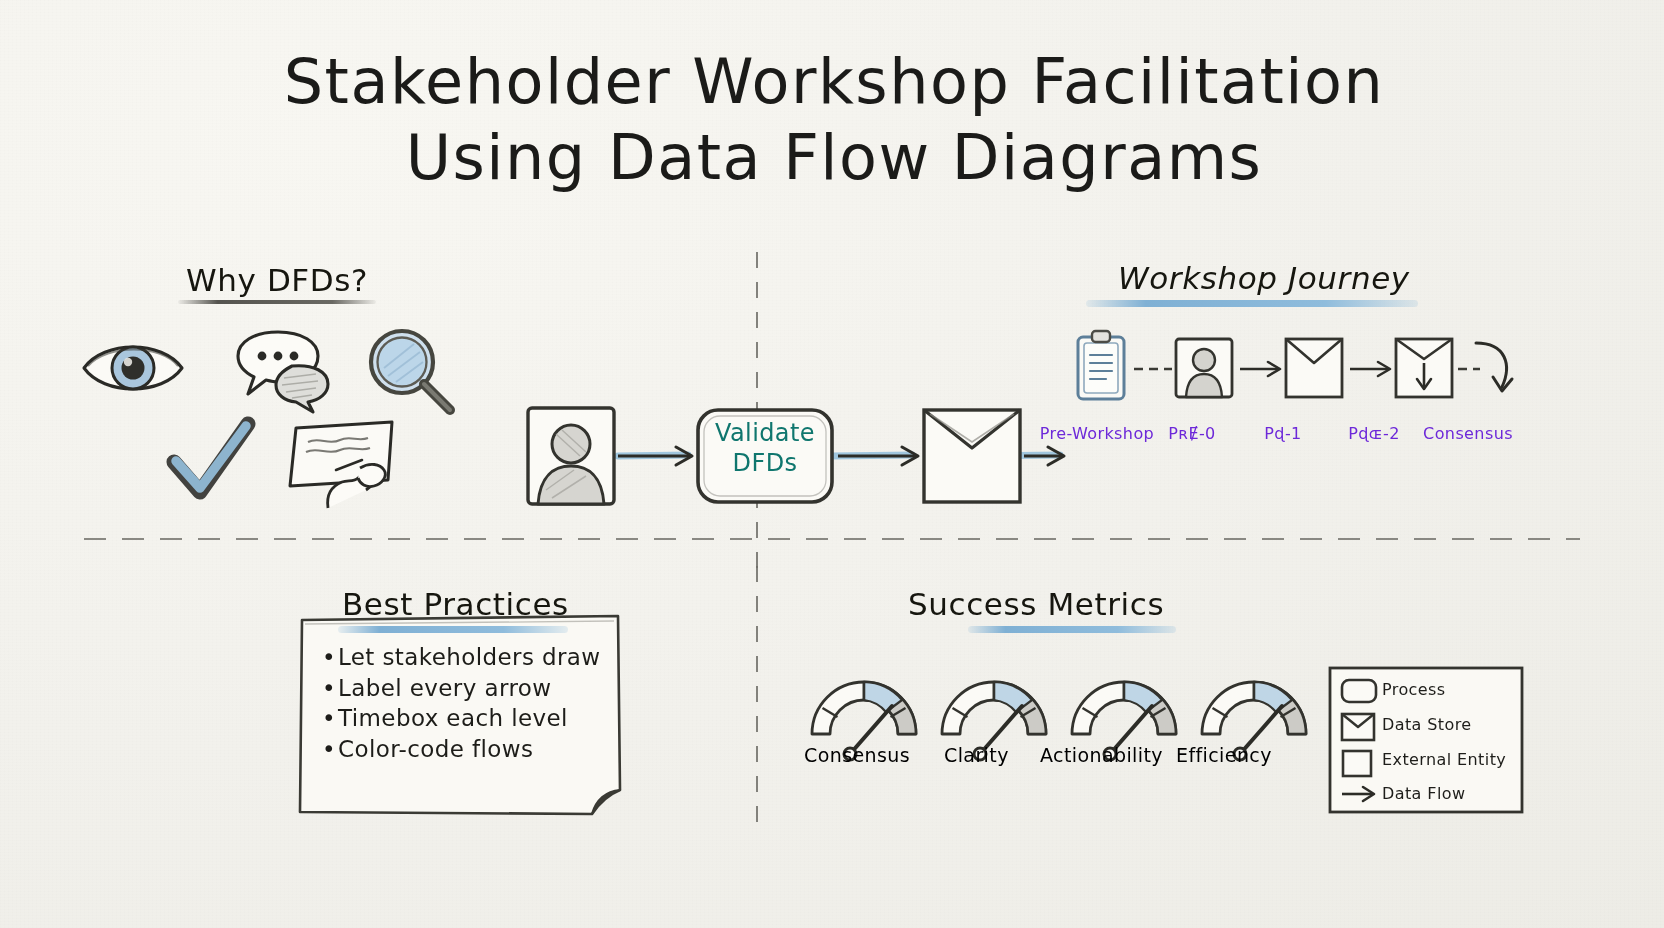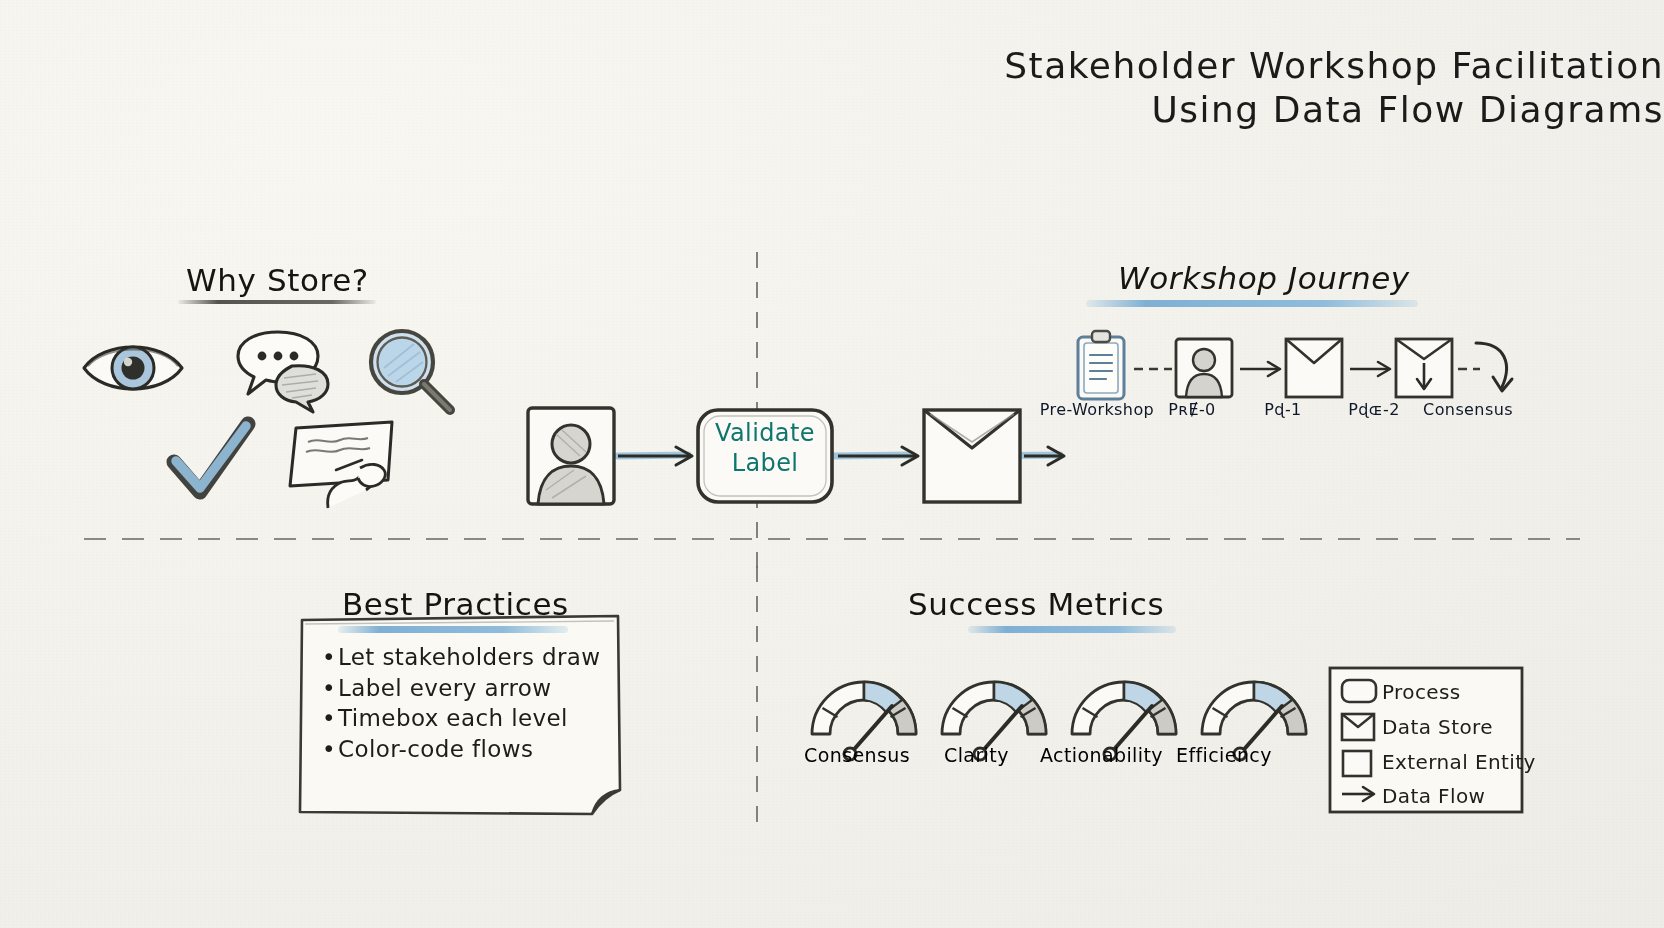--- a/index.html
+++ b/index.html
@@ -28,9 +28,9 @@
   
   #title{
     position:absolute;left:4px;right:0;top:44px;
-    text-align:right;
+    text-align:center;
     color:#1b1b19;
-    font-size:36px;line-height:1.22;
+    font-size:62px;line-height:1.22;
     font-weight:400;
     letter-spacing:1.5px;
   }

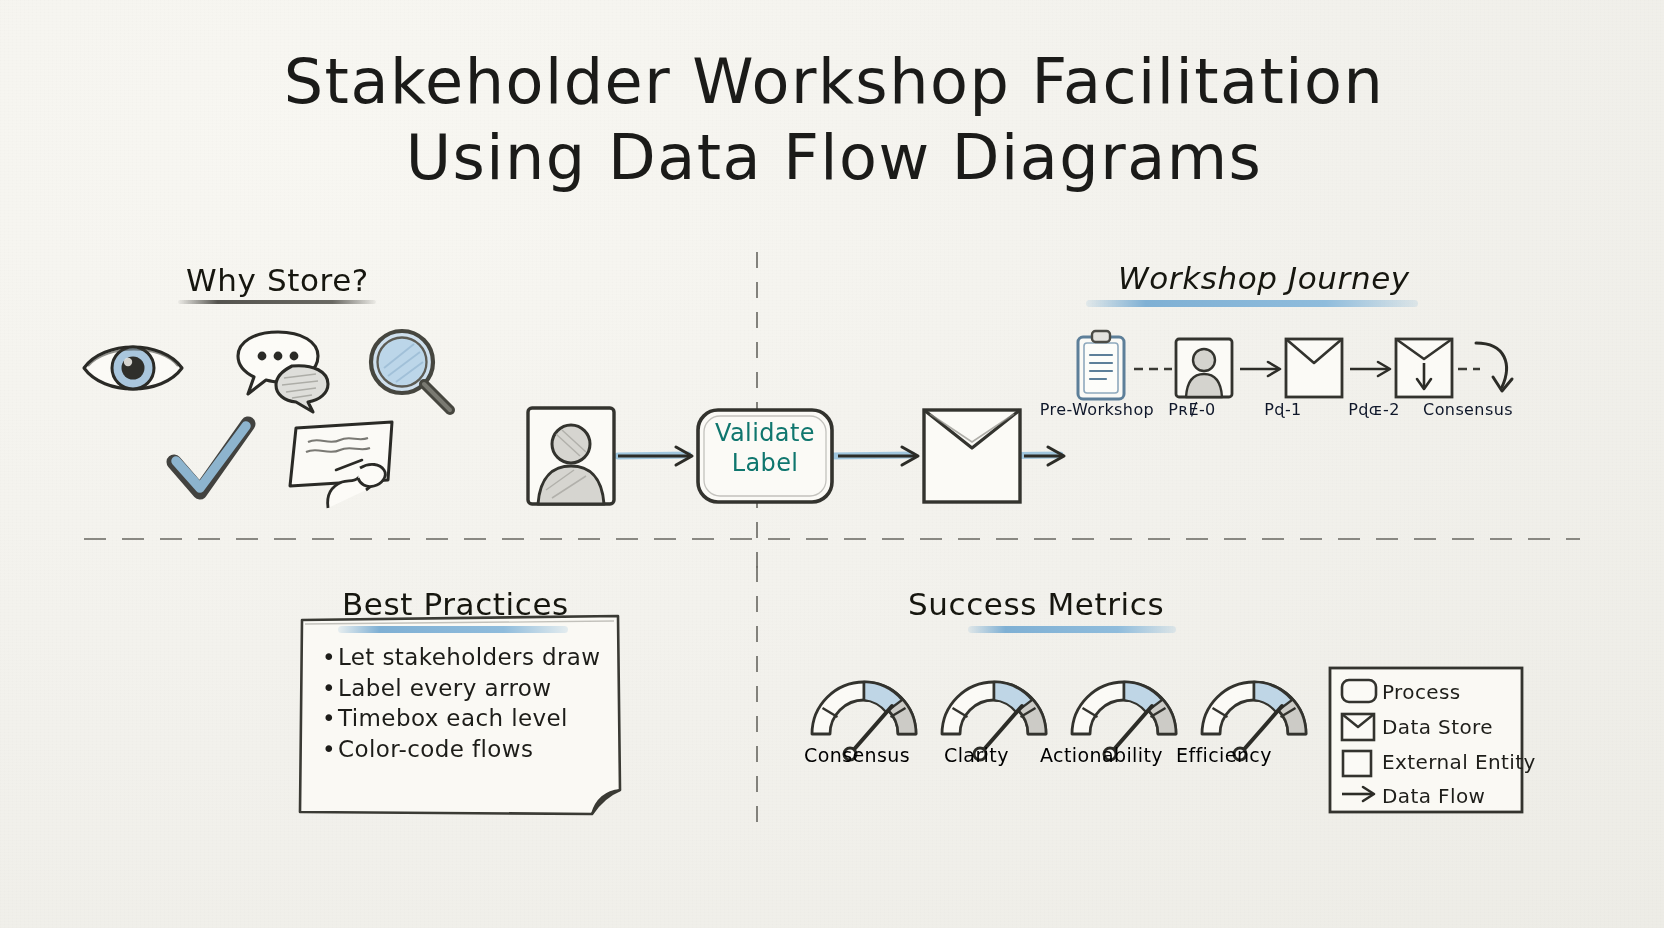--- a/index.html
+++ b/index.html
@@ -113,7 +113,7 @@
 <div id="v-divider2"></div>
 <div id="h-divider"></div>
 
-<div class="sec-title hand" style="left:186px;top:262px;">Why Store?</div>
+<div class="sec-title hand" style="left:186px;top:262px;">Why DFDs?</div>
 <div class="underline ul-grey" style="left:178px;top:300px;width:198px;"></div>
 
 <div class="why-icons" style="left:78px;top:330px;">

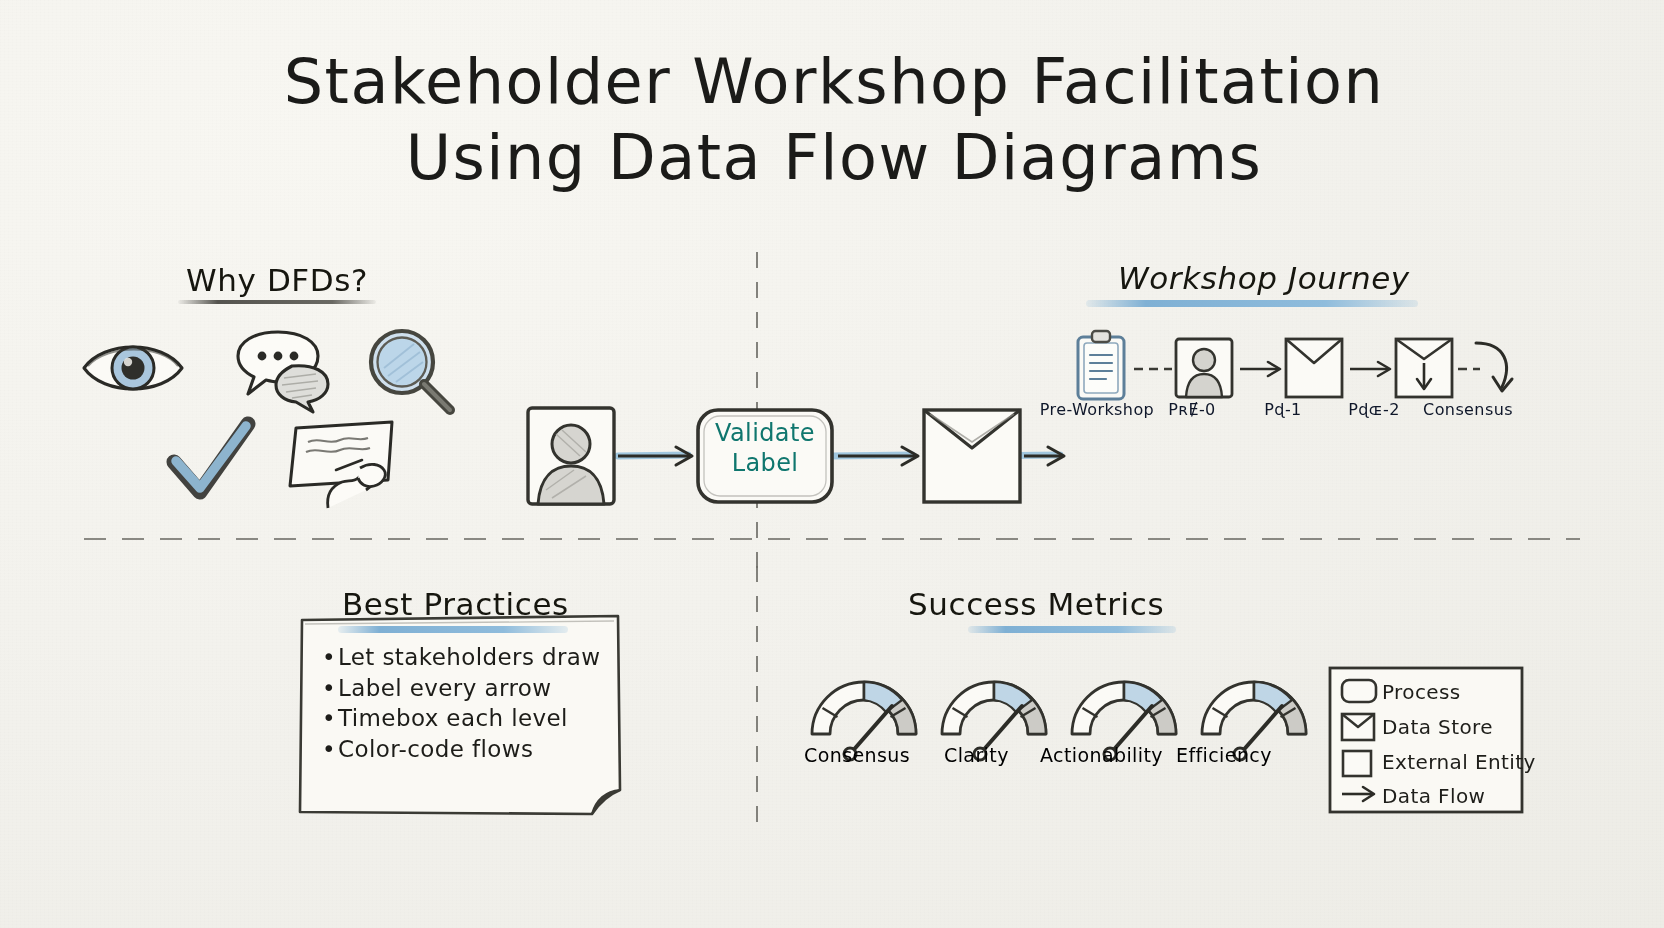--- a/index.html
+++ b/index.html
@@ -90,7 +90,7 @@
 
   
   #journey{position:absolute;left:1060px;top:325px;width:460px;height:110px;}
-  .j-lbl{position:absolute;font-size:16px;color:#0f172a;white-space:nowrap;text-align:center;}
+  .j-lbl{position:absolute;font-size:16px;color:#6d28d9;white-space:nowrap;text-align:center;margin-top:24px;}
 
   
   #metrics{position:absolute;left:800px;top:660px;width:500px;height:110px;}

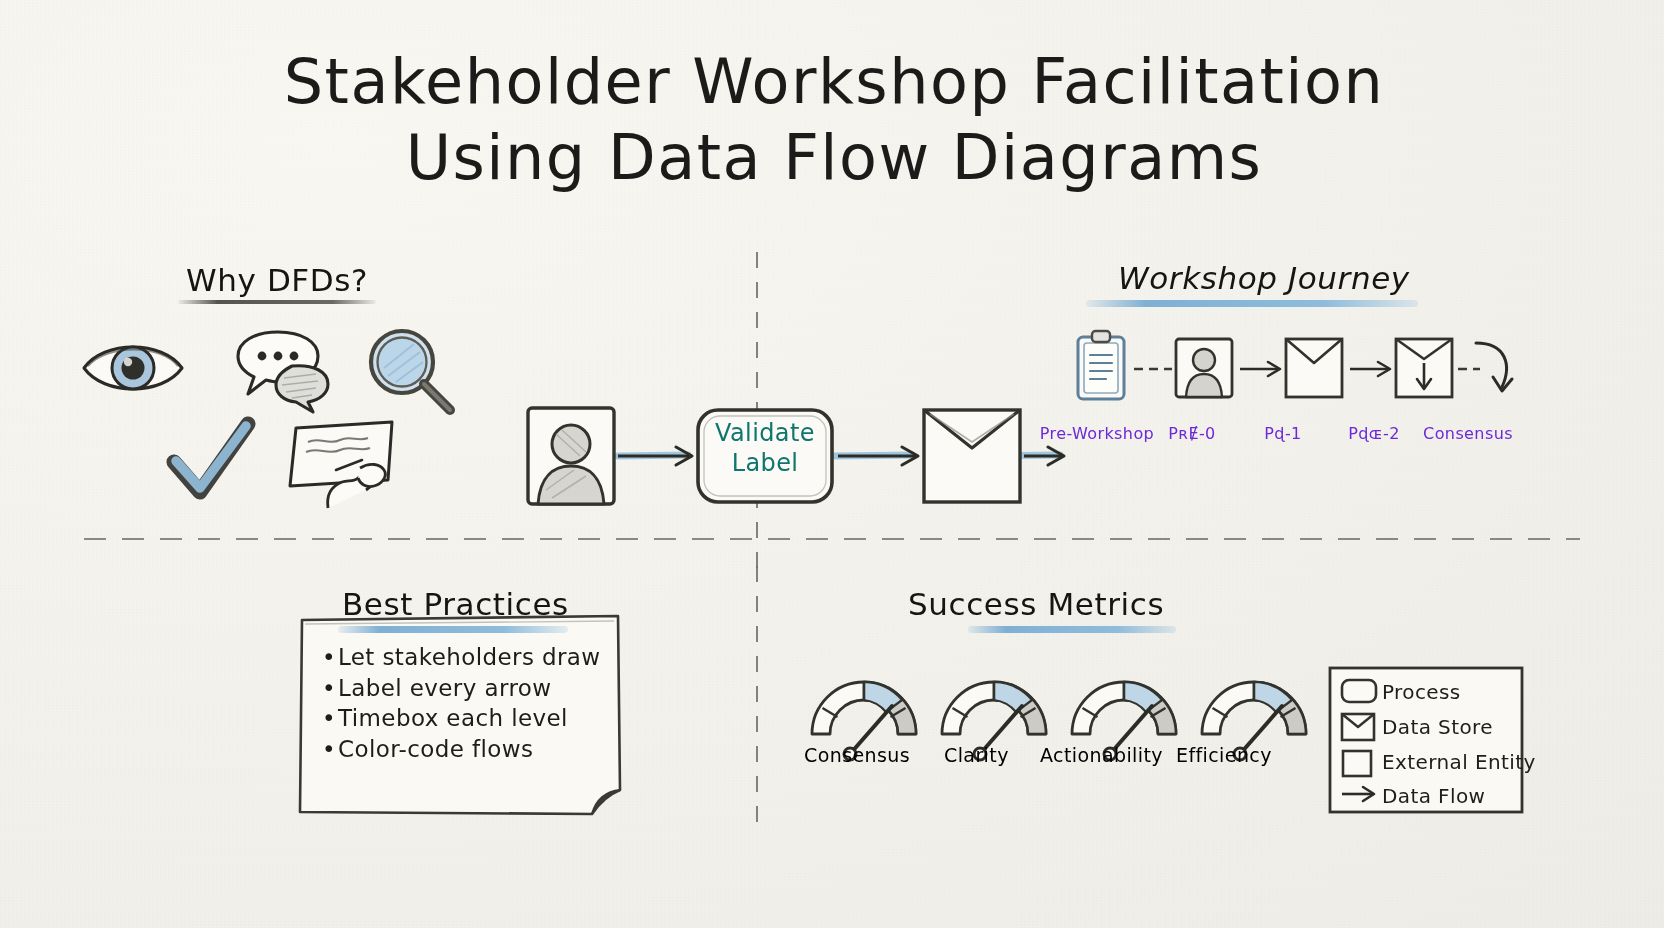--- a/index.html
+++ b/index.html
@@ -226,7 +226,7 @@
 </div>
 <div class="hand" style="position:absolute;left:698px;top:418px;width:134px;text-align:center;font-size:24px;color:#0f766e;line-height:30px;">
   <div>Validate</div>
-  <div>Label</div>
+  <div>DFDs</div>
 </div>
 
 <div class="sec-title hand" style="left:1118px;top:260px;font-style:italic;">Workshop Journey</div>

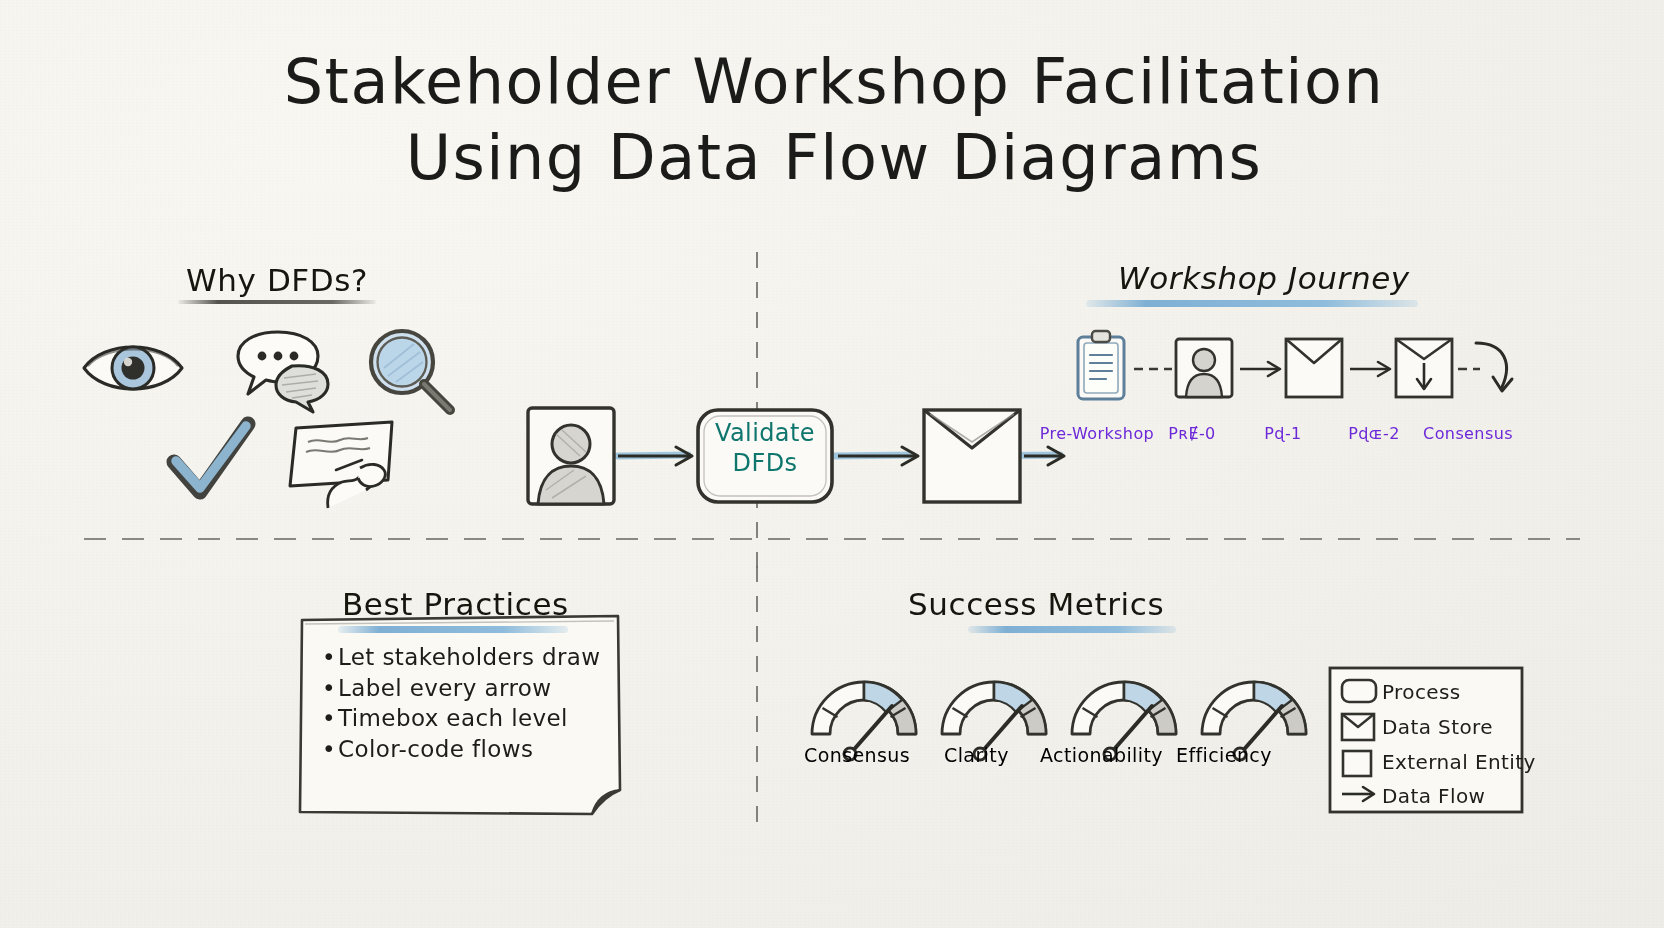--- a/index.html
+++ b/index.html
@@ -86,7 +86,7 @@
   #legend{
     position:absolute;left:1328px;top:666px;width:196px;height:148px;
   }
-  .lg-row{position:absolute;left:34px;font-size:20px;color:#1e1e1a;white-space:nowrap;}
+  .lg-row{position:absolute;left:34px;font-size:16px;color:#1e1e1a;white-space:nowrap;}
 
   
   #journey{position:absolute;left:1060px;top:325px;width:460px;height:110px;}

